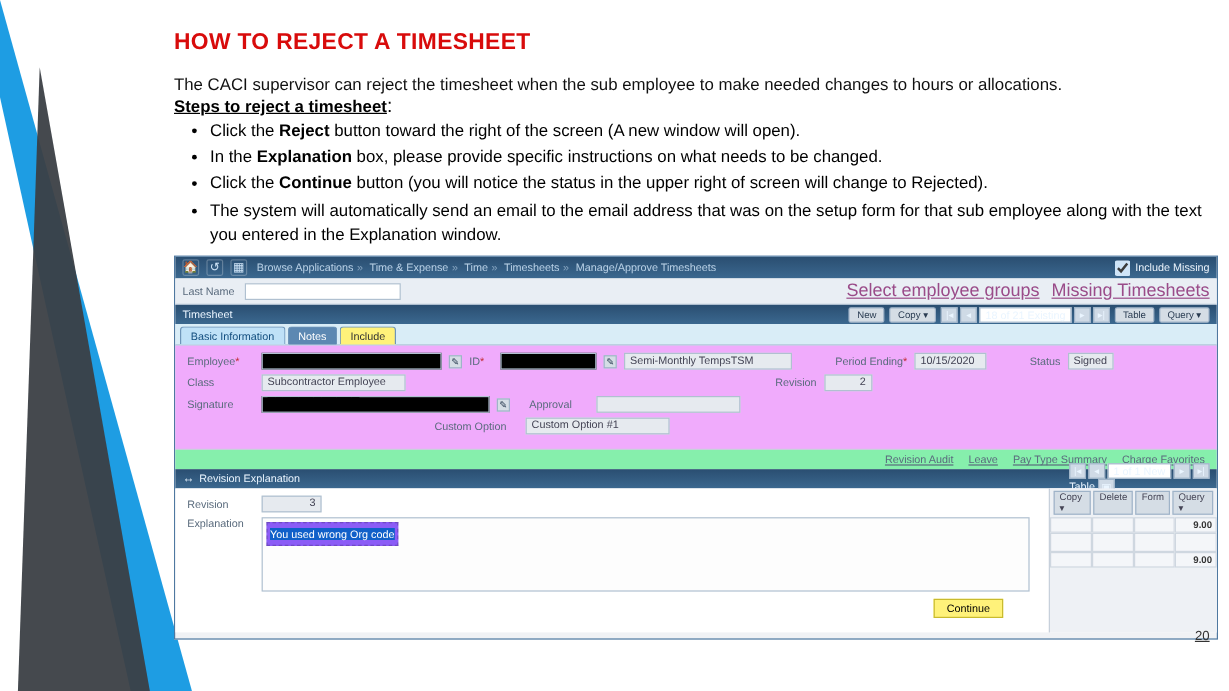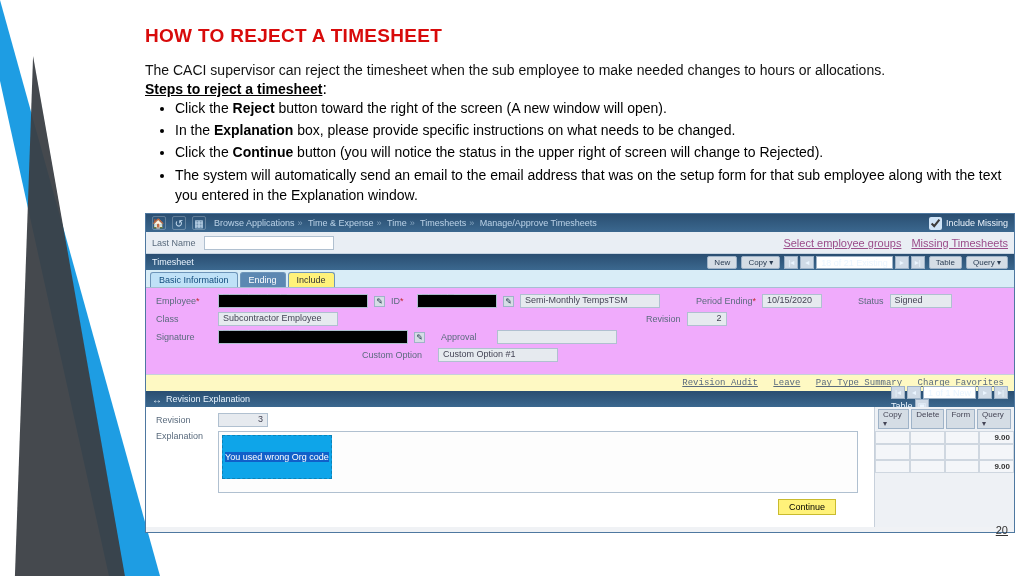--- a/index.html
+++ b/index.html
@@ -42,7 +42,7 @@
     border-bottom:1px solid #c7d4e1;}
   .subrow .lbl { color:#5a6b7d; font-size:9px;}
   .subrow input { height:14px; border:1px solid #b0c0d0; width:130px; font-size:9px;}
-  .subrow .rightlinks { margin-left:auto; color:#9a4b89; font-size:11px; display:flex; gap:10px;}
+  .subrow .rightlinks { margin-left:auto; color:#9a4b89; font-size:15px; display:flex; gap:10px;}
   .subrow .rightlinks span { text-decoration:underline; cursor:pointer;}
 
   .panelhead { background: linear-gradient(#2a4e71,#3b688f); color:#eaf5ff; height:16px; display:flex;

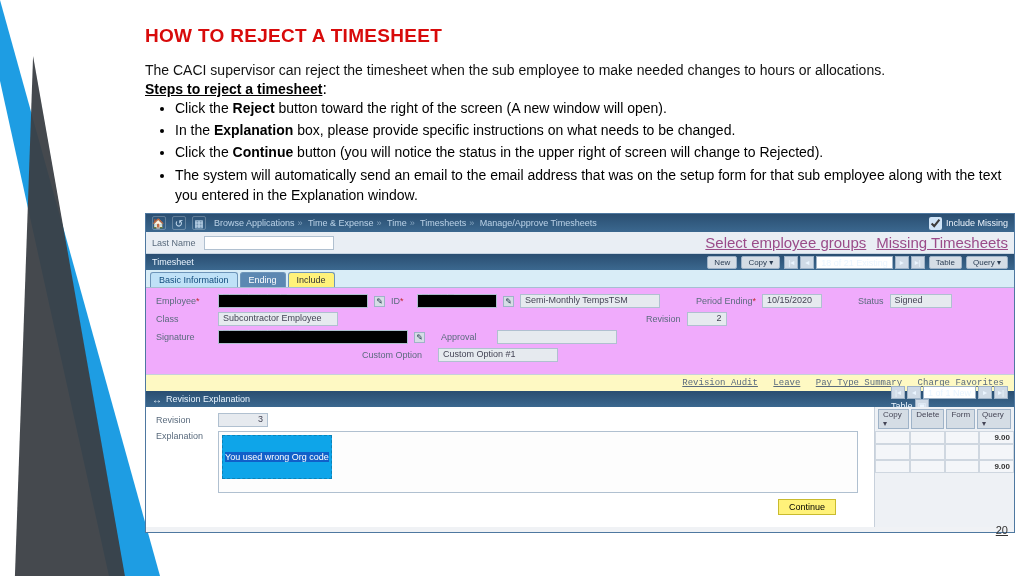--- a/index.html
+++ b/index.html
@@ -181,7 +181,7 @@
 
       <div class="tabrow">
         <div class="tab active">Basic Information</div>
-        <div class="tab">Ending</div>
+        <div class="tab">Notes</div>
         <div class="tab hl">Include</div>
       </div>
 

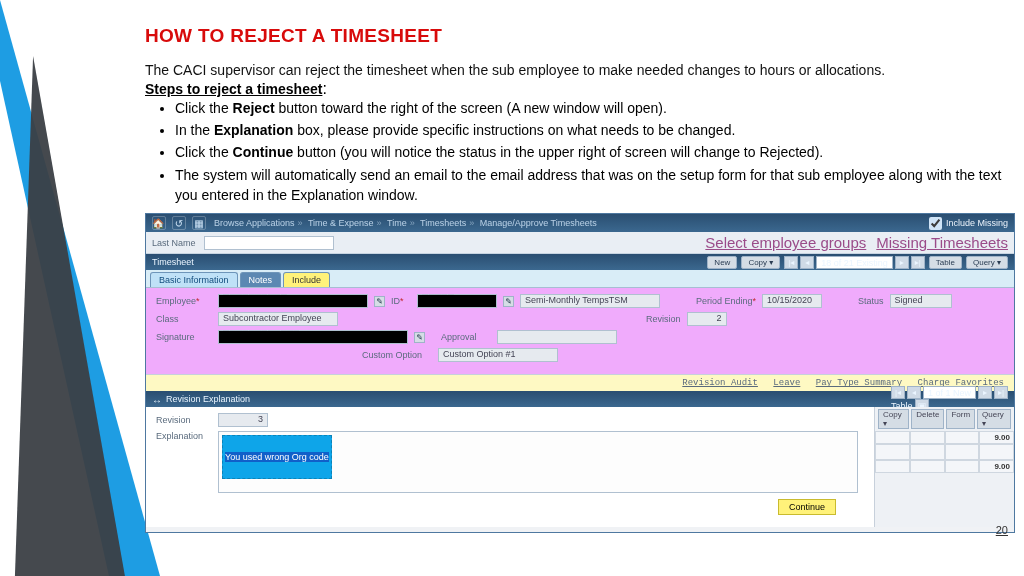--- a/index.html
+++ b/index.html
@@ -197,7 +197,7 @@
           <span class="fl req" style="width:auto;margin-left:30px">Period Ending</span>
           <span class="fin ro" style="width:60px">10/15/2020</span>
           <span class="fl" style="width:auto;margin-left:30px">Status</span>
-          <span class="fin ro" style="width:62px">Signed</span>
+          <span class="fin ro" style="width:38px">Signed</span>
         </div>
         <div class="frow">
           <span class="fl">Class</span>

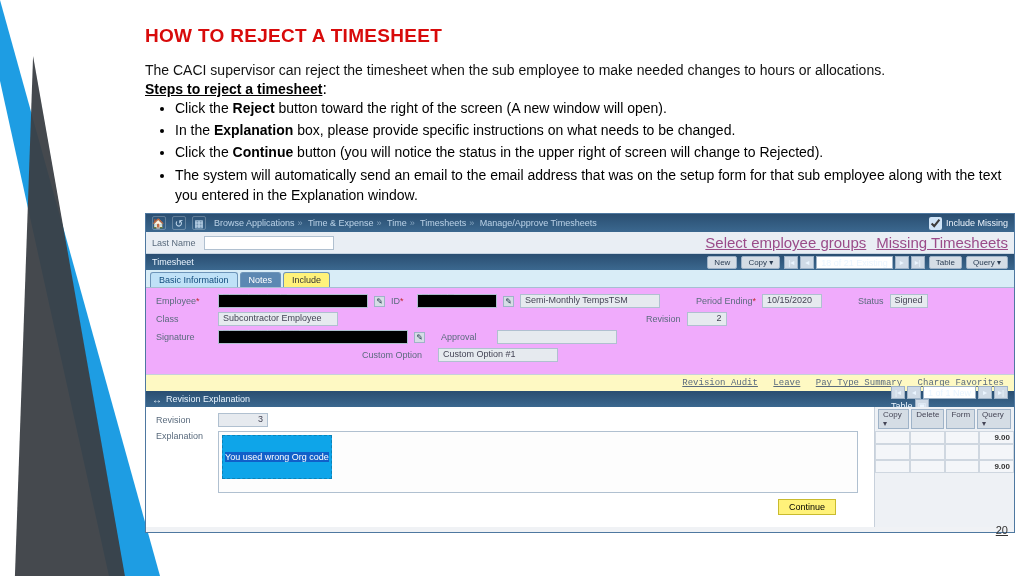--- a/index.html
+++ b/index.html
@@ -84,7 +84,7 @@
   .reject-circle::after { content:""; position:absolute; left:-6px; top:-6px; right:-6px; bottom:-6px;
     border:2px solid #1a4db8; border-radius:50%/60%; pointer-events:none;}
 
-  .linksrow { padding:3px 10px; text-align:right; color:#5a6b7d; font-size:9px; background:#fef9c3;font-family:Liberation Mono, monospace;}
+  .linksrow { padding:3px 10px; text-align:right; color:#5a6b7d; font-size:9px; background:#86efac;}
   .linksrow span { text-decoration:underline; margin-left:10px; cursor:pointer;}
 
   .revhead { background: linear-gradient(#2a4e71,#3b688f); color:#eaf5ff; height:16px; display:flex;

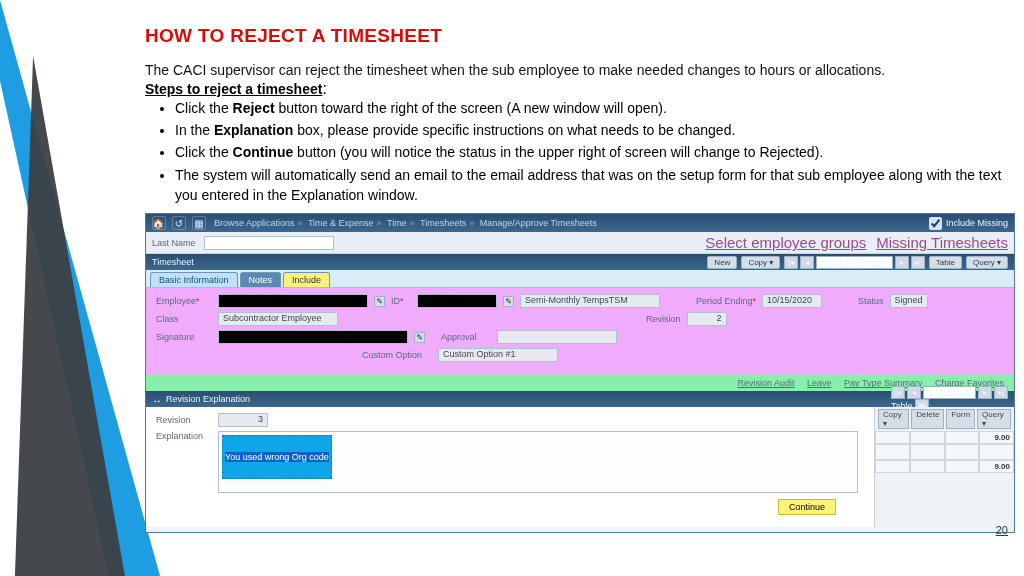--- a/index.html
+++ b/index.html
@@ -96,8 +96,8 @@
   .revmain { flex:1; padding:6px 10px; position:relative;}
   .revmain textarea { width:640px; height:62px; border:1px solid #b0c0d0; font-size:9px; padding:2px;
     resize:none; background:#fdfdfd;}
-  .starttext { position:absolute; left:76px; top:28px; background:#0ea5e9; color:#000; font-size:9px;
-    padding:16px 2px; border:1px dashed rgba(0,0,0,.2);}
+  .starttext { position:absolute; left:76px; top:28px; background:#8b5cf6; color:#000; font-size:9px;
+    padding:4px 2px; border:1px dashed rgba(0,0,0,.2);}
   .starttext .sel { background:#1060c9; color:#fff;}
   .continuebtn { background:#fff27a; border:1px solid #c9bb2e; font-size:9px; padding:2px 10px;
     cursor:pointer; }

